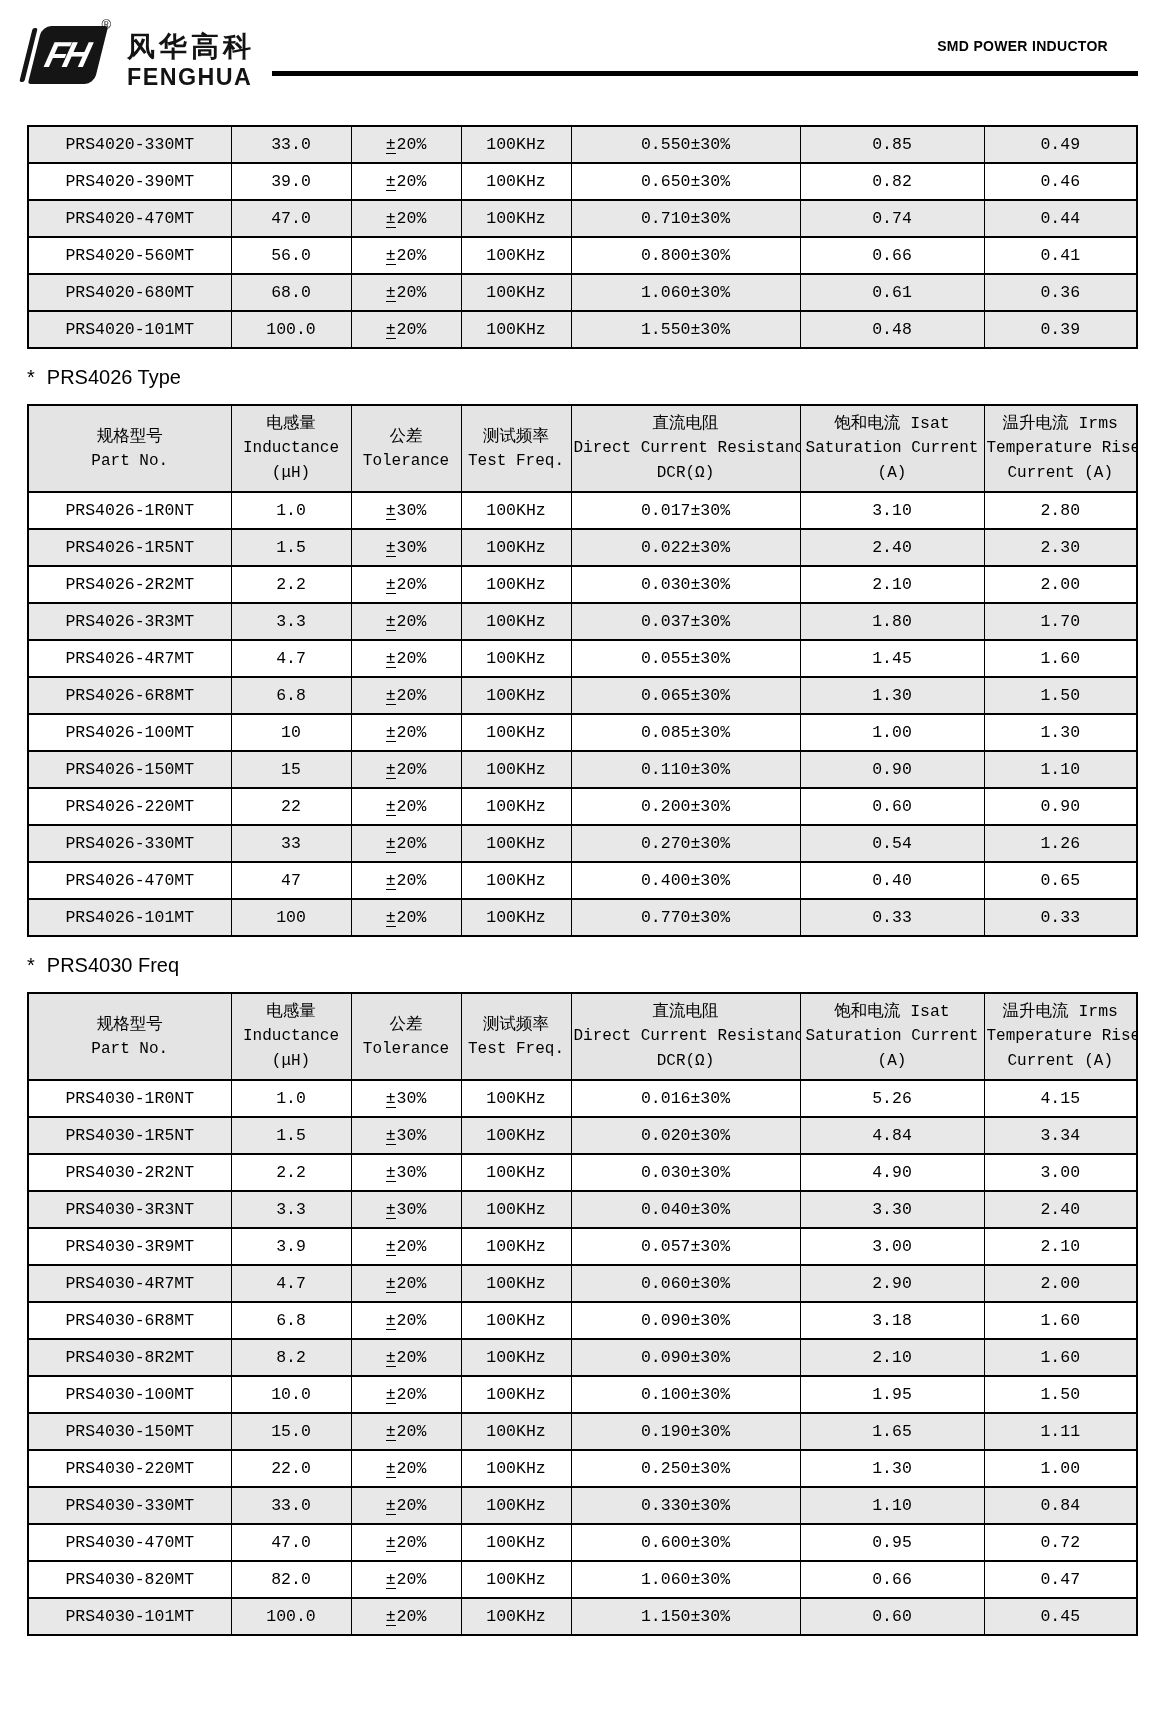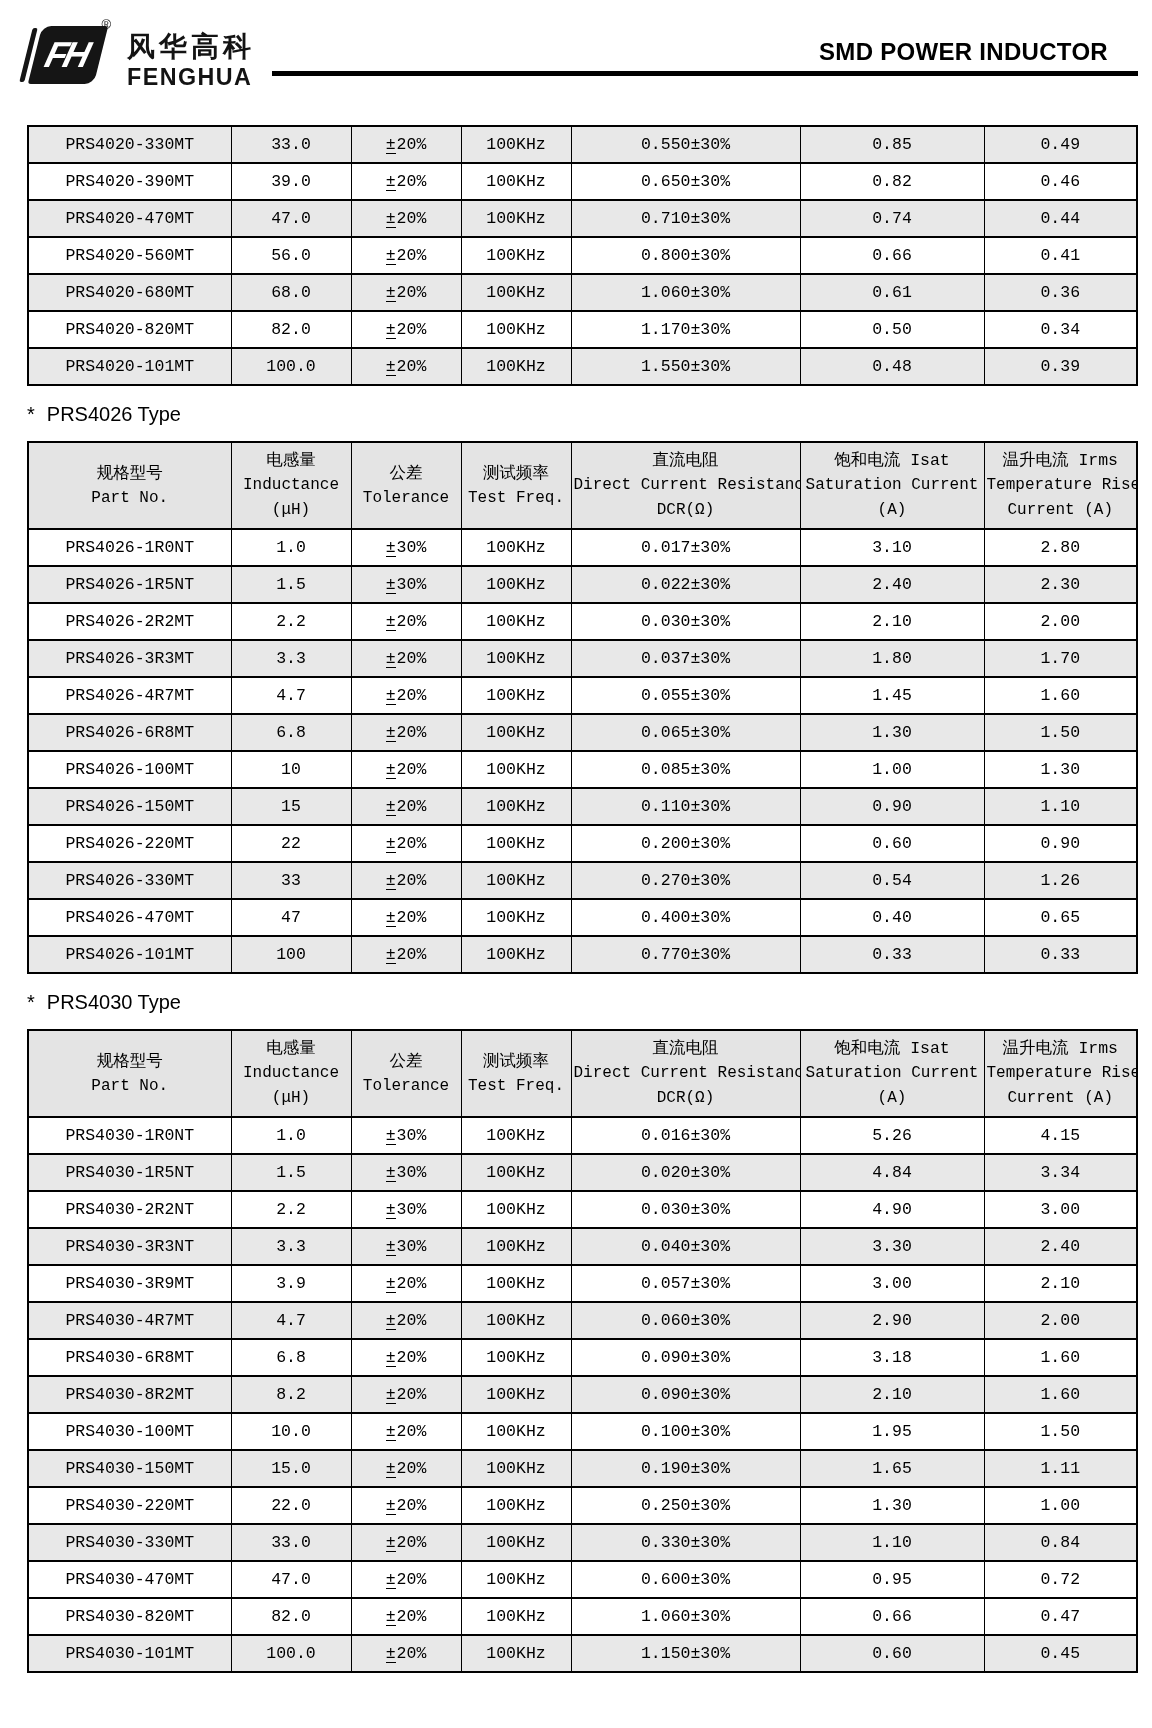--- a/index.html
+++ b/index.html
@@ -32,7 +32,7 @@
   .brand-text { position: absolute; left: 127px; top: 32px; }
   .brand-zh { font-size: 28px; font-weight: bold; letter-spacing: 4px; line-height: 30px; color: #131313; }
   .brand-en { font-size: 24px; font-weight: bold; letter-spacing: 1.5px; line-height: 24px; margin-top: 3px; color: #131313; transform: scaleX(0.97); transform-origin: left; }
-  .page-title { position: absolute; top: 38px; right: 44px; font-size: 24px; font-weight: bold; letter-spacing: 0.3px; }
+  .page-title { position: absolute; top: 38px; right: 44px; font-size: 14px; font-weight: bold; letter-spacing: 0.3px; }
   .header-rule { position: absolute; top: 71px; left: 272px; right: 14px; height: 5px; background: #000; }
 
   

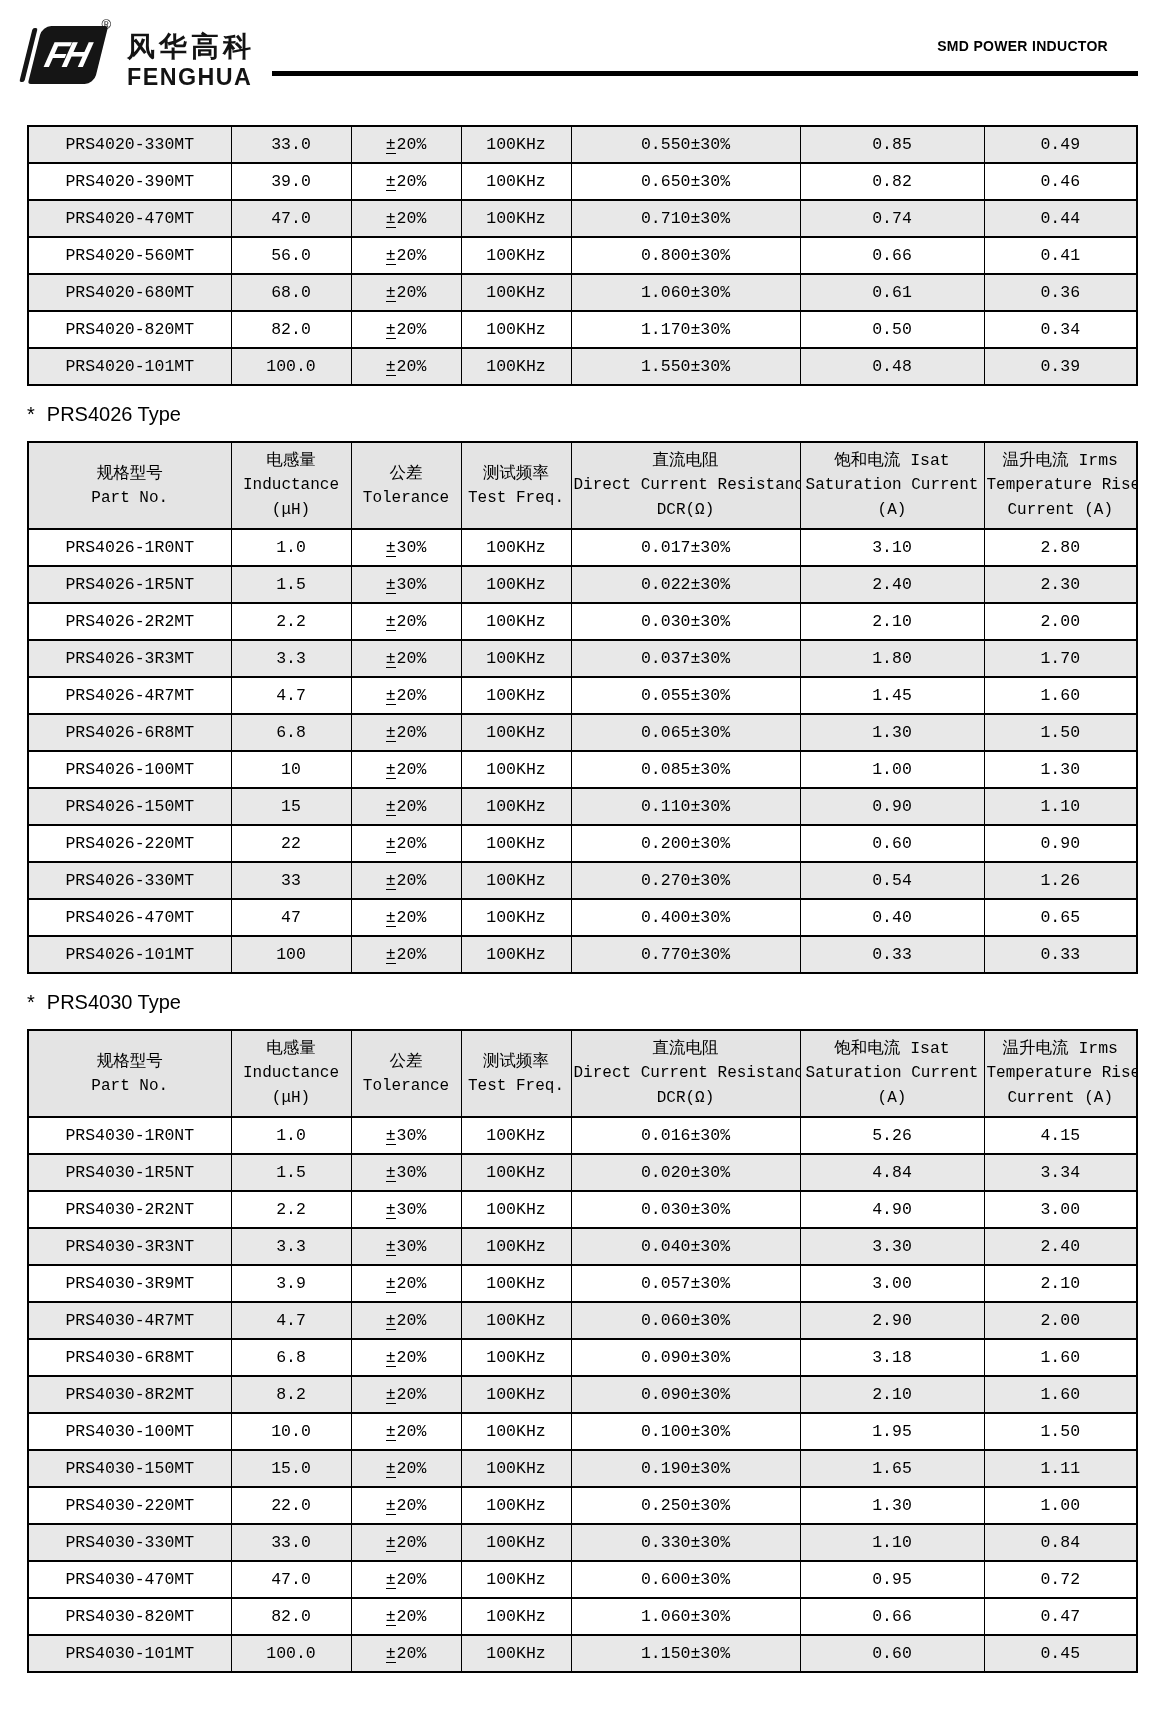--- a/index.html
+++ b/index.html
@@ -145,15 +145,6 @@
             <td>0.61</td>
             <td>0.36</td>
           </tr>
-          <tr class="stripe-white">
-            <td>PRS4020-820MT</td>
-            <td>82.0</td>
-            <td><span class="pm">±</span>20%</td>
-            <td>100KHz</td>
-            <td>1.170±30%</td>
-            <td>0.50</td>
-            <td>0.34</td>
-          </tr>
           <tr class="stripe-gray">
             <td>PRS4020-101MT</td>
             <td>100.0</td>

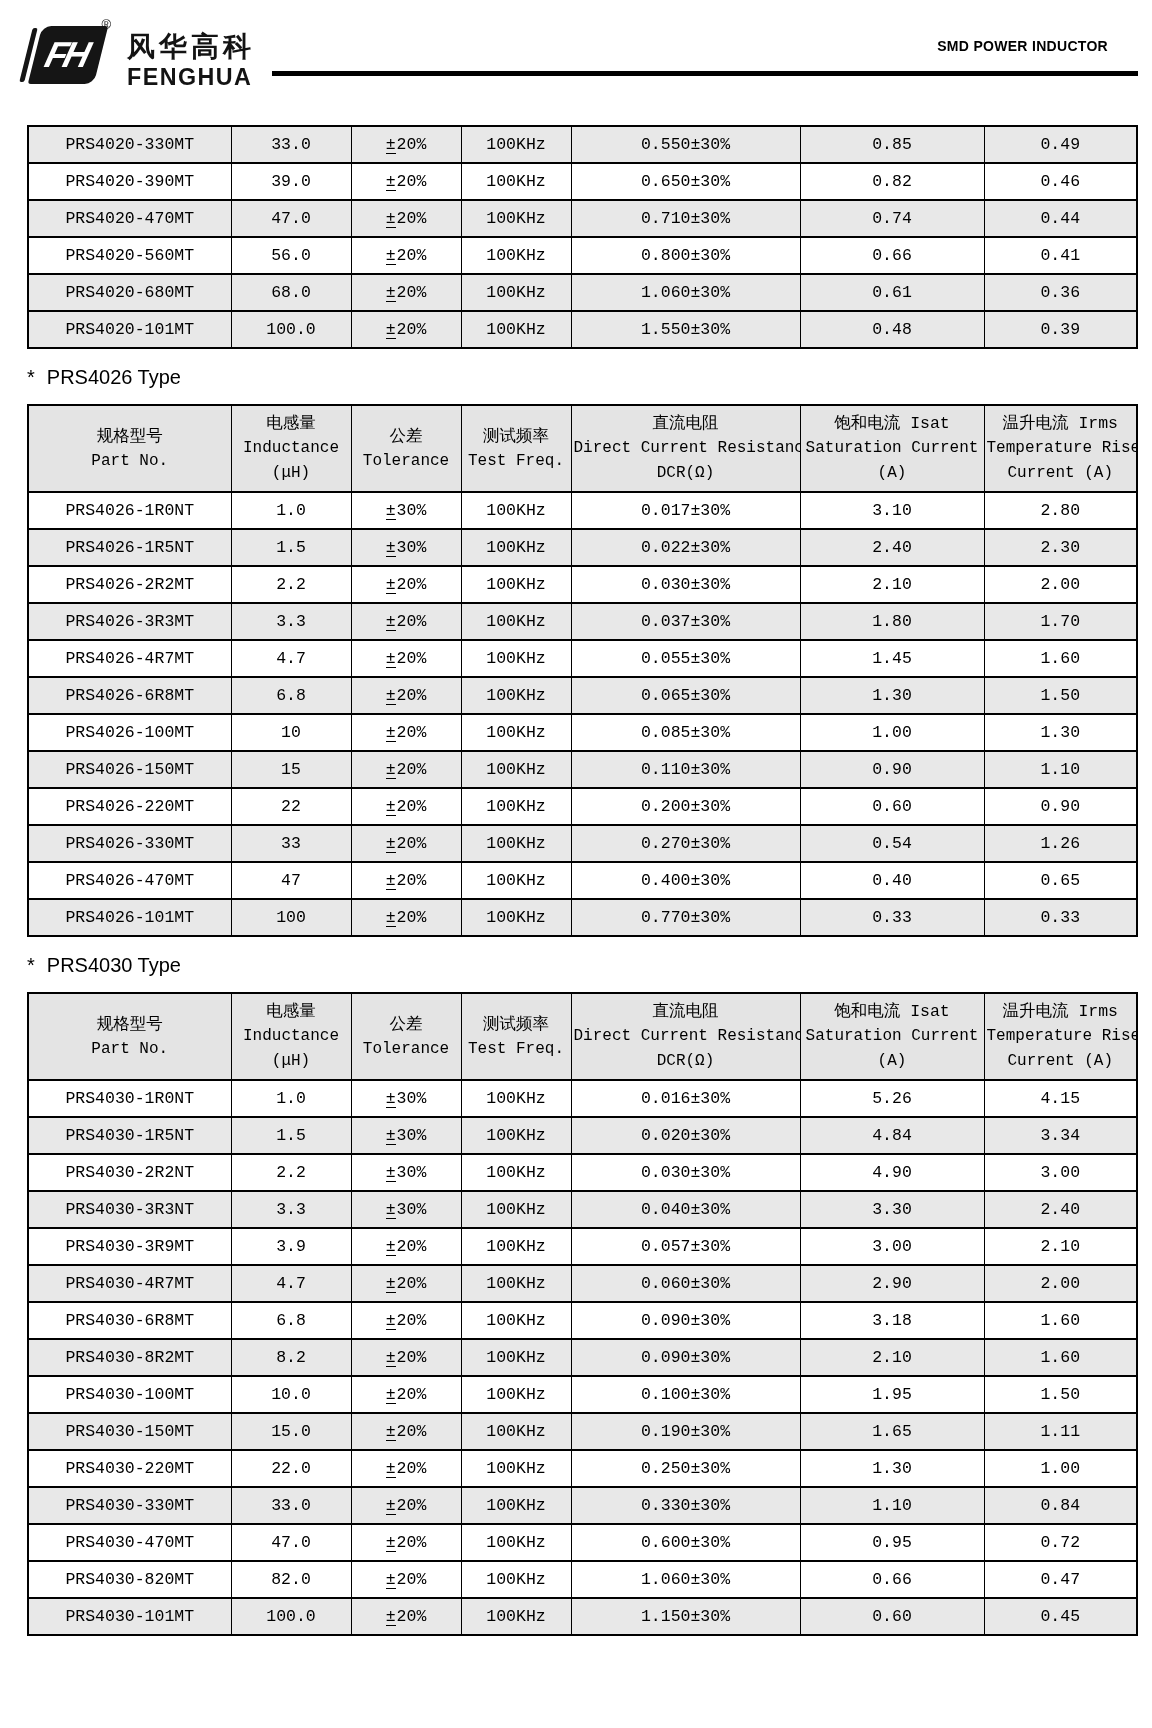--- a/index.html
+++ b/index.html
@@ -314,7 +314,7 @@
           </tr>
         </tbody>
       </table>
-      <div class="section-heading"><span class="bullet">*</span><span>PRS4030 Type</span></div>
+      <div class="section-heading"><span class="bullet">*</span><span>PRS4030 Freq</span></div>
       <table class="spec-table">
         <colgroup>
           <col class="col-part-no">

